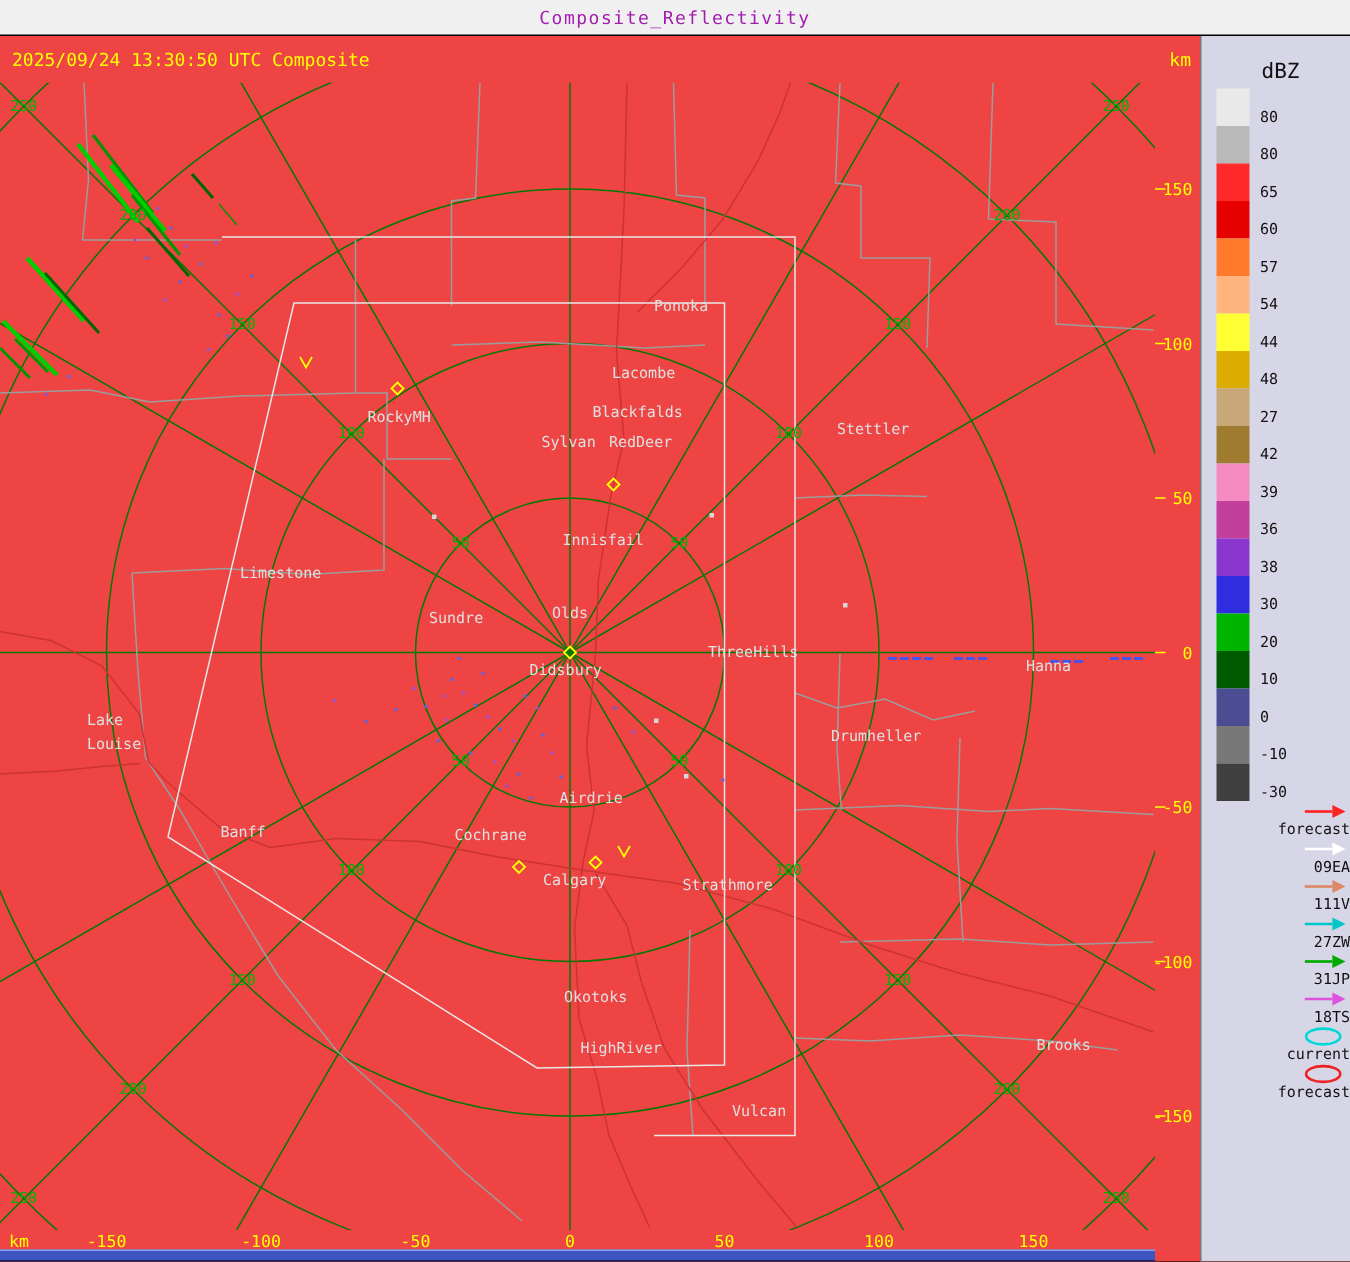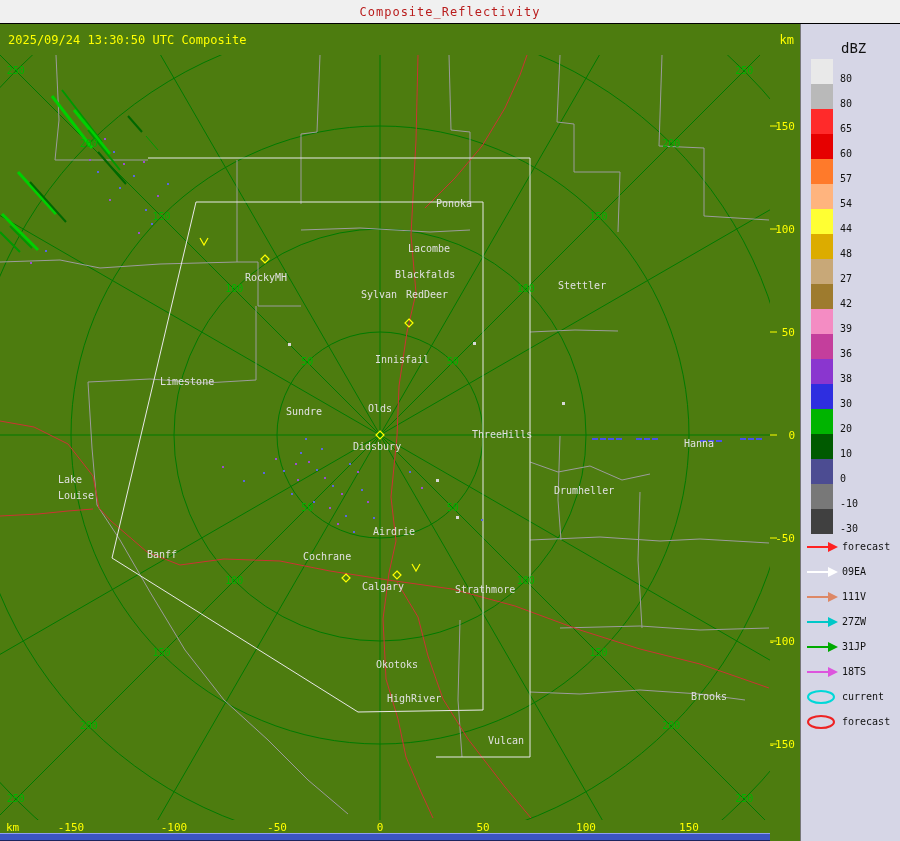--- a/index.html
+++ b/index.html
@@ -5,7 +5,7 @@
   * { margin:0; padding:0; box-sizing:border-box; }
   html,body { width:900px; height:841px; background:#000; overflow:hidden;
               font-family:"DejaVu Sans Mono", monospace; }
-  .titlebar { height:24px; width:900px; background:#f0f0f0; color:#b91c1c;
+  .titlebar { height:24px; width:900px; background:#f0f0f0; color:#a21caf;
               display:flex; align-items:center; justify-content:center;
               font-size:12px; letter-spacing:1px; border-bottom:1px solid #000; }
   .main { position:relative; width:900px; height:817px; background:#4d7c0f; }

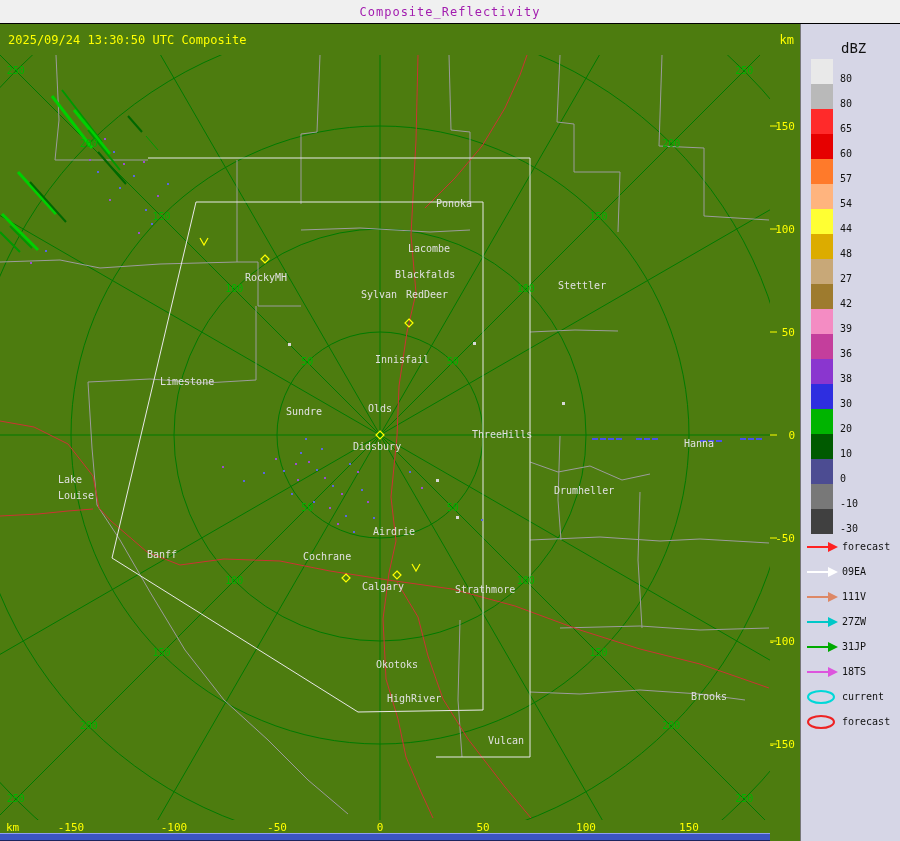--- a/index.html
+++ b/index.html
@@ -8,7 +8,7 @@
   .titlebar { height:24px; width:900px; background:#f0f0f0; color:#a21caf;
               display:flex; align-items:center; justify-content:center;
               font-size:12px; letter-spacing:1px; border-bottom:1px solid #000; }
-  .main { position:relative; width:900px; height:817px; background:#4d7c0f; }
+  .main { position:relative; width:900px; height:817px; background:#ef4444; }
   .header-row { position:absolute; left:0; top:0; width:800px; height:31px;
                 display:flex; align-items:center; justify-content:space-between;
                 padding:0 6px 0 8px; color:#ffff00; font-size:12px; }

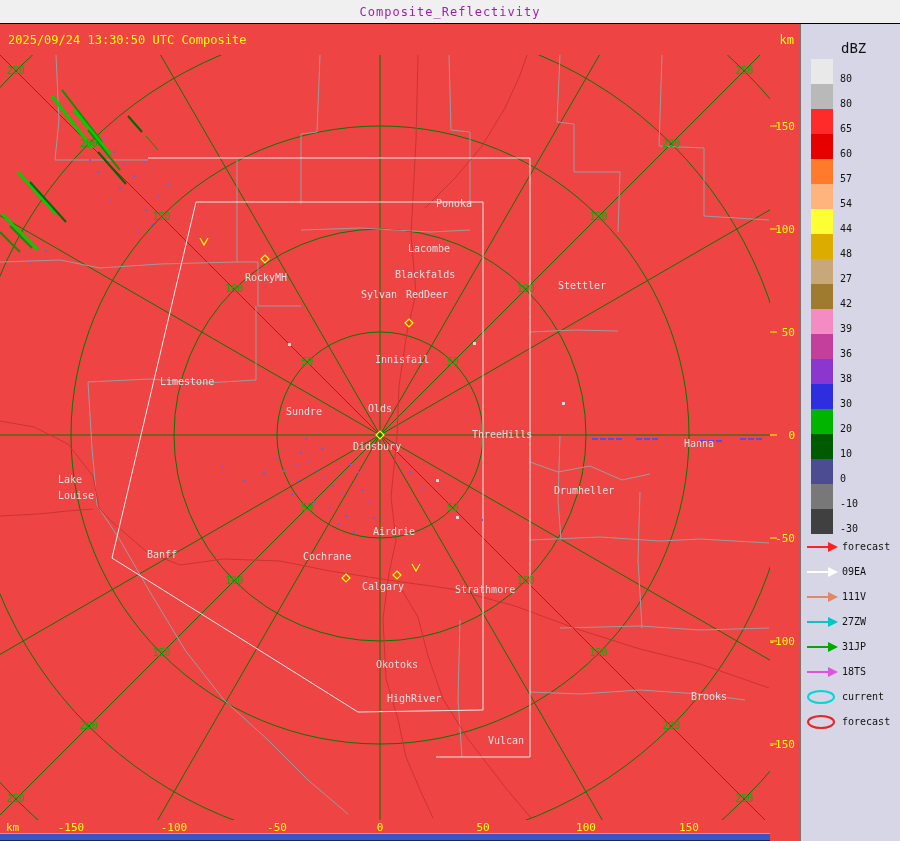--- a/index.html
+++ b/index.html
@@ -20,7 +20,7 @@
   .scale-row { display:flex; align-items:flex-end; height:25px; padding-left:10px; }
   .swatch { width:22px; height:25px; display:inline-block; }
   .slabel { font-size:10px; margin-left:7px; }
-  .legend-row { display:flex; align-items:center; height:25px; padding-left:4px; }
+  .legend-row { display:flex; align-items:flex-end; height:25px; padding-left:4px;flex-direction:column; }
   .llabel { font-size:10px; margin-left:3px; }
   .scrollbar { position:absolute; left:0; top:809px; width:770px; height:8px;
                background:#3c55c2; border-top:1px solid #8fa0ee; border-bottom:1px solid #1b2560; }

